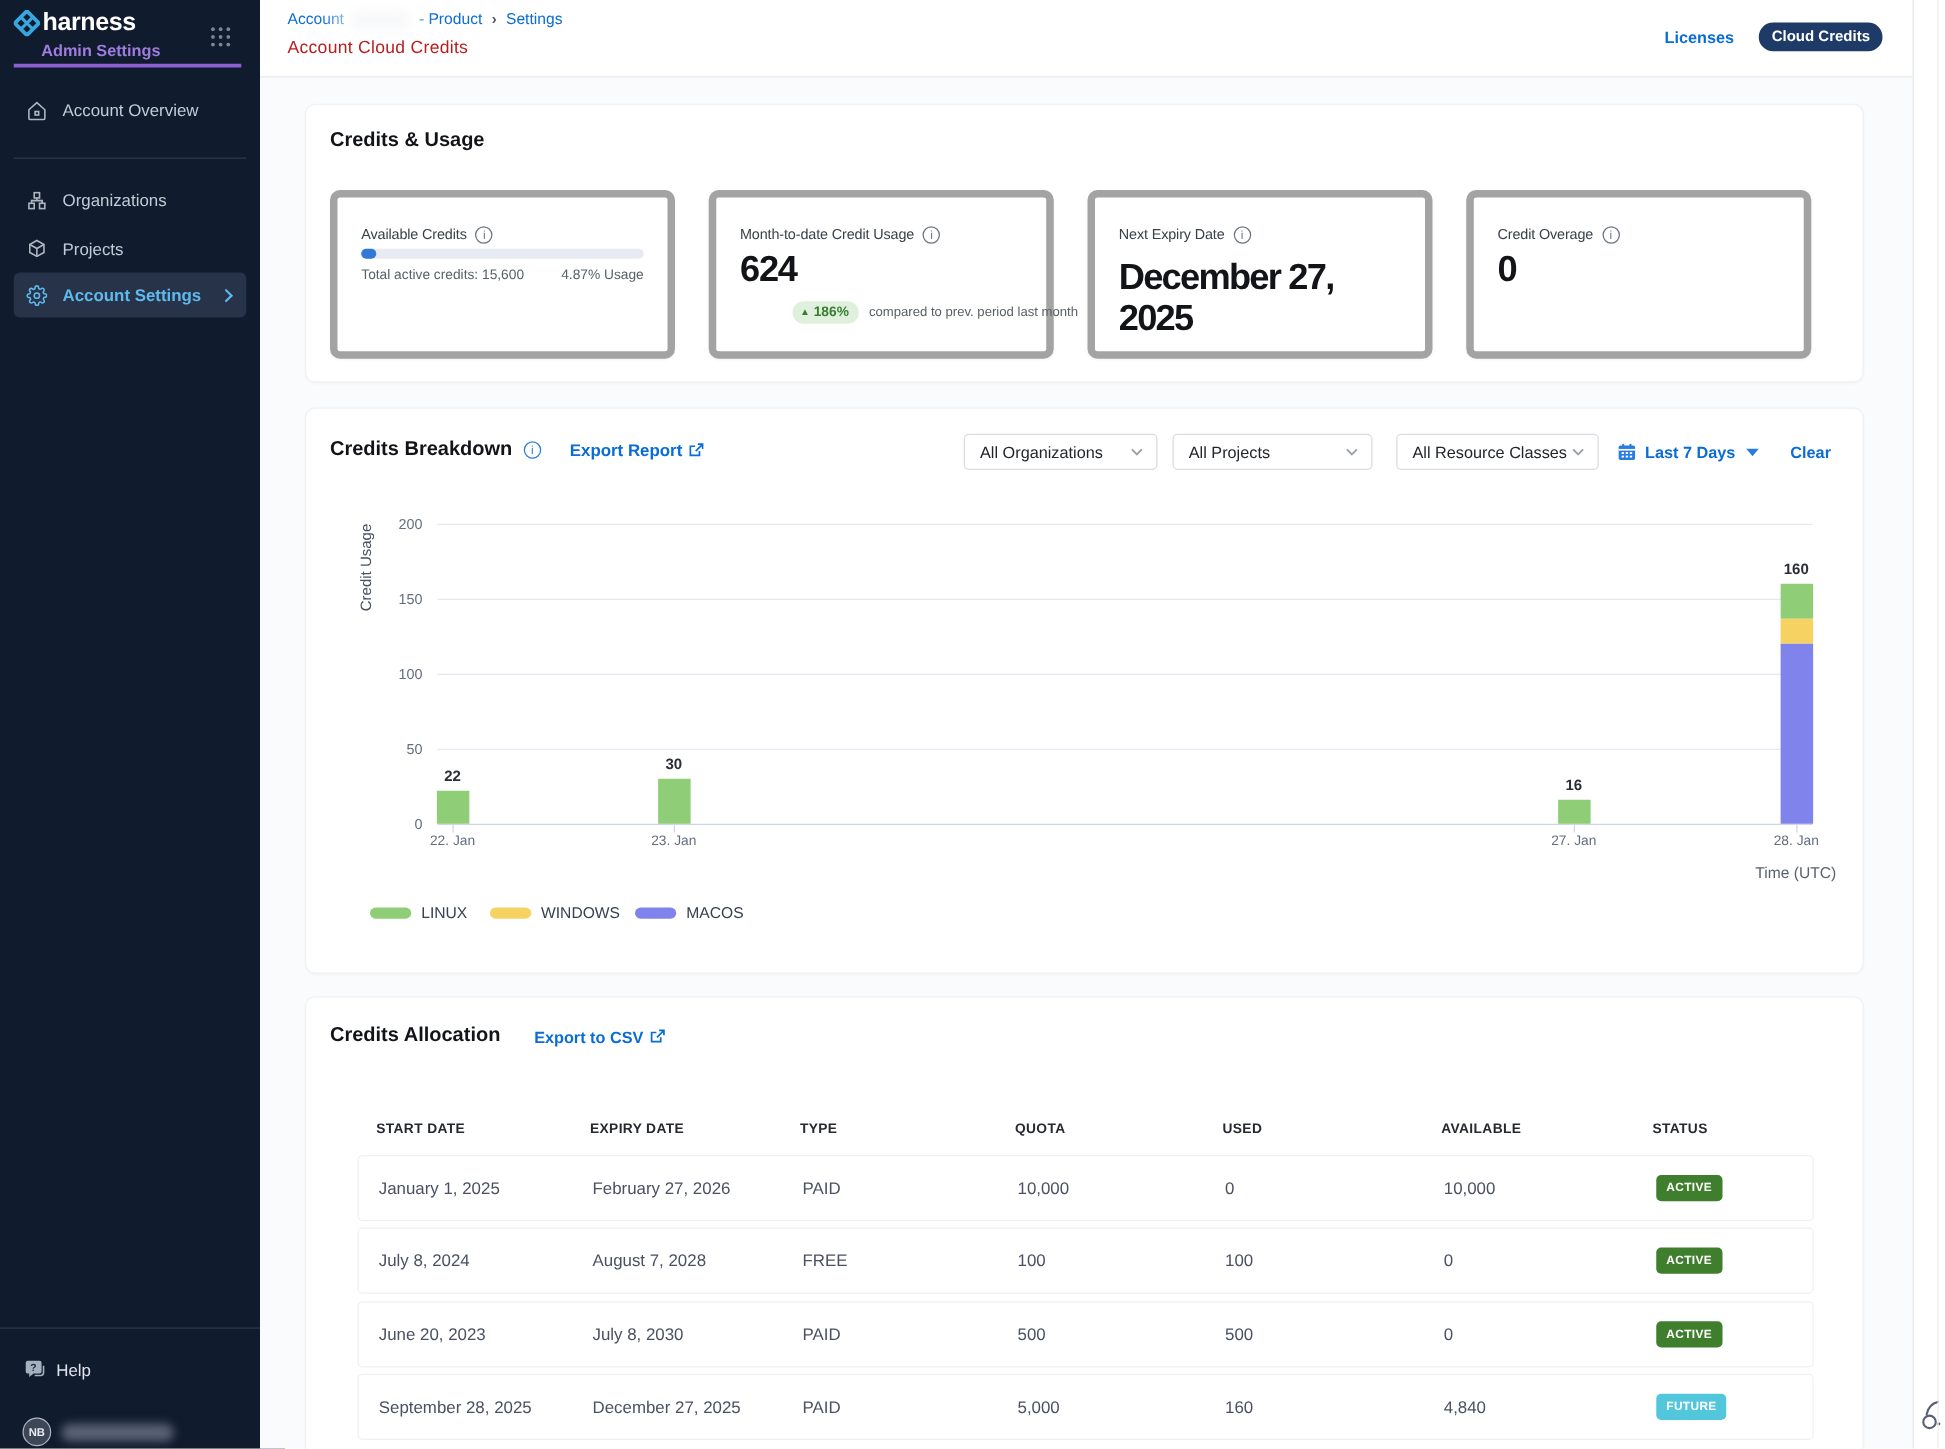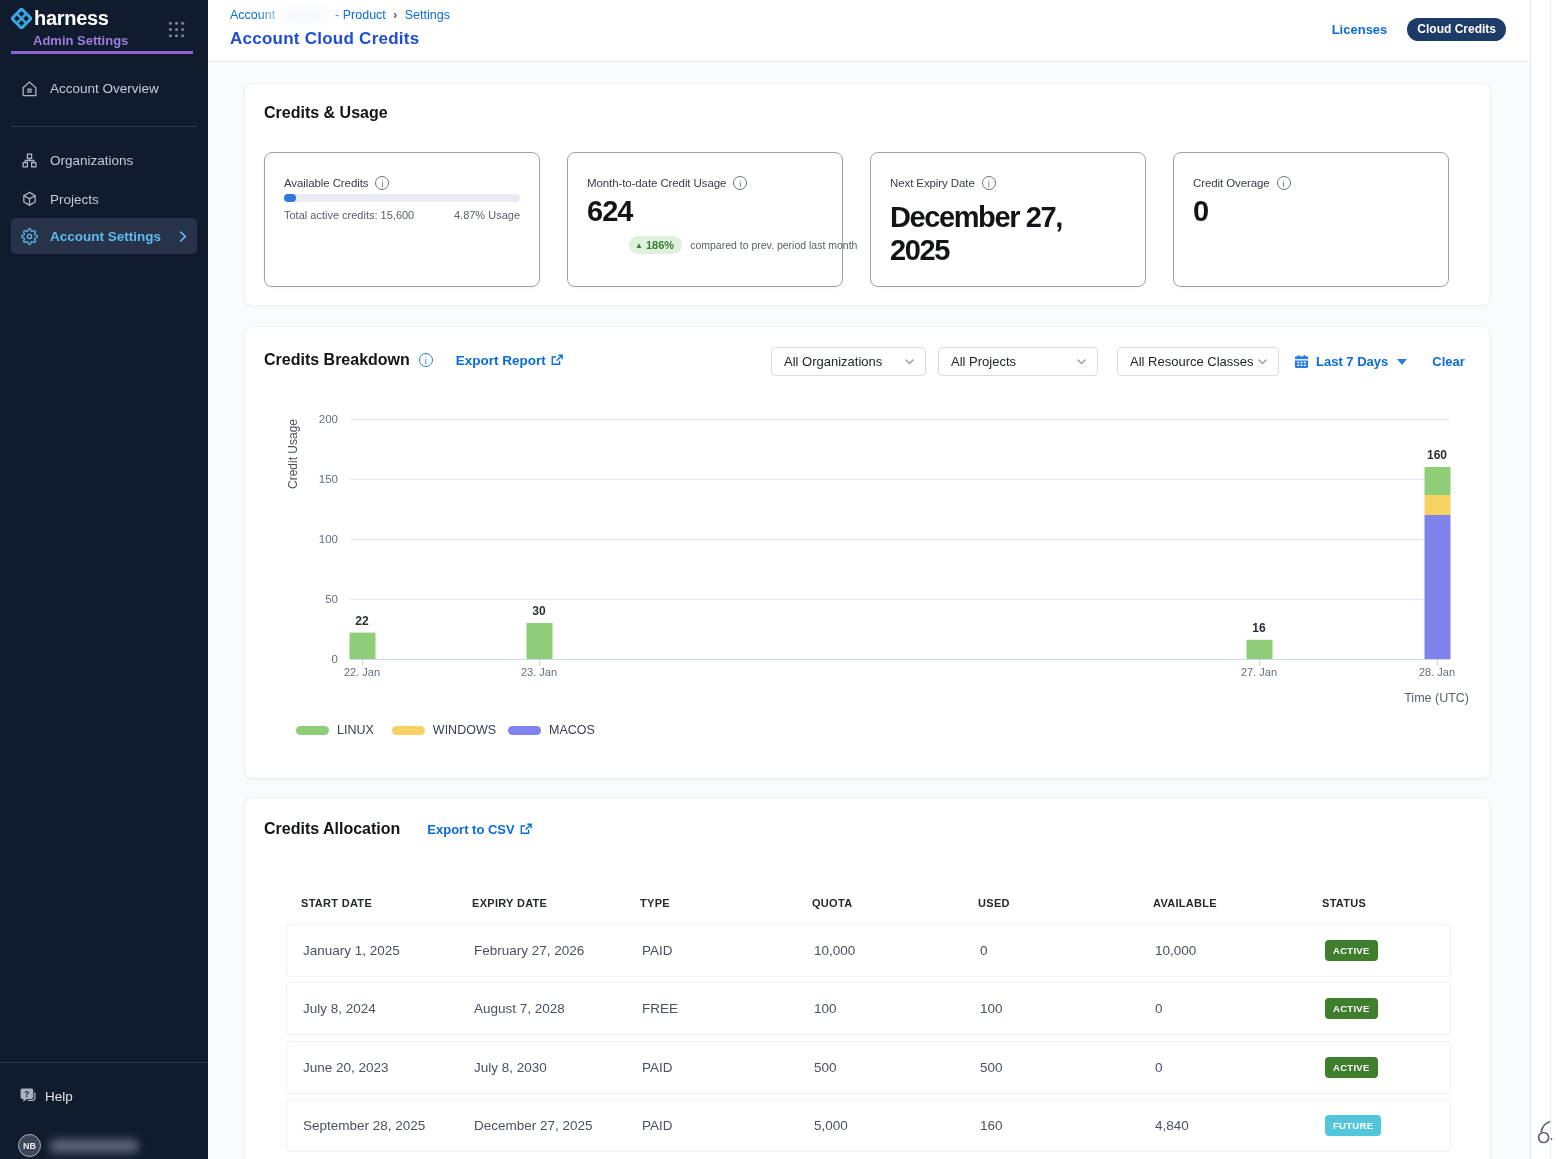--- a/index.html
+++ b/index.html
@@ -35,7 +35,7 @@
 .crumbs { position:absolute; left:22px; top:8px; font-size:12.5px; color:#0a6cd6; font-weight:500; }
 .crumbs .sep { color:#4f5862; font-size:12px; margin:0 4px; font-weight:bold; }
 .blurblob { display:inline-block; width:46px; height:14px; background:#eef0f3; filter:blur(4px); border-radius:7px; vertical-align:middle; margin:0 5px 0 2px; }
-.page-title { position:absolute; left:22px; top:29px; font-size:17px; font-weight:bold; color:#1d4ed8; letter-spacing:0.25px; }
+.page-title { position:absolute; left:22px; top:29px; font-size:14px; font-weight:normal; color:#b91c1c; letter-spacing:0.25px; }
 .top-right { position:absolute; right:24px; top:18px; display:flex; align-items:center; }
 .lic-link { color:#0a6cd6; font-size:13px; font-weight:bold; margin-right:20px; }
 .cc-pill { background:#1d3b66; color:#fff; font-size:12px; font-weight:bold; border-radius:12px; height:23px; line-height:23px; padding:0 10px; }

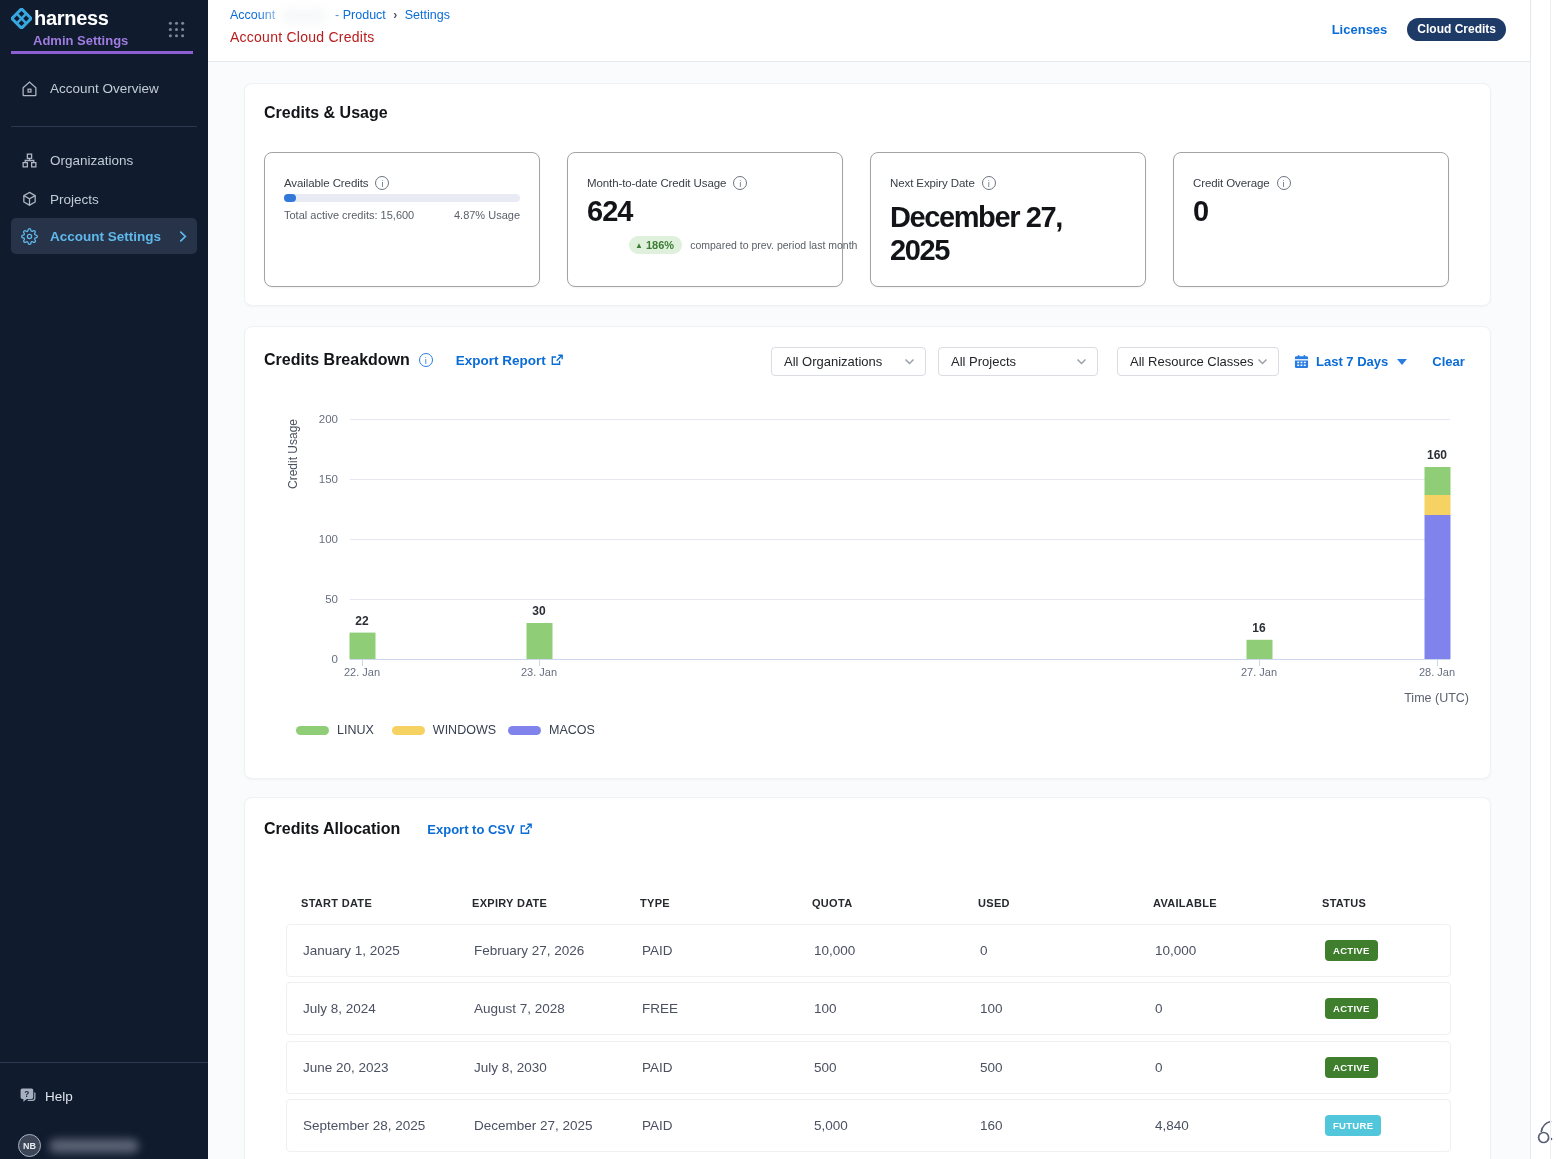--- a/index.html
+++ b/index.html
@@ -47,7 +47,7 @@
 
 #p1 { position:absolute; left:36px; top:20px; width:1247px; height:223px; }
 #p1 .panel-title { position:absolute; left:19px; top:20px; }
-.stat-card { position:absolute; top:68px; height:135px; background:#fff; border:1px solid #a3a3a3; border-radius:8px; box-shadow:0 1px 2px rgba(40,41,61,.05); padding:23px 19px 0 19px; }
+.stat-card { position:absolute; top:68px; height:135px; background:#fff; border:6px solid #a3a3a3; border-radius:8px; box-shadow:0 1px 2px rgba(40,41,61,.05); padding:23px 19px 0 19px; }
 .stat-label { font-size:11.5px; letter-spacing:-0.1px; color:#3a4048; display:flex; align-items:center; }
 .info-i { display:inline-block; width:14px; height:14px; border:1px solid #6b7480; border-radius:50%; color:#6b7480; font-size:9.5px; text-align:center; line-height:13px; margin-left:7px; font-style:normal; }
 .stat-value { font-size:29px; font-weight:bold; color:#121418; margin-top:5px; letter-spacing:-1px; }

